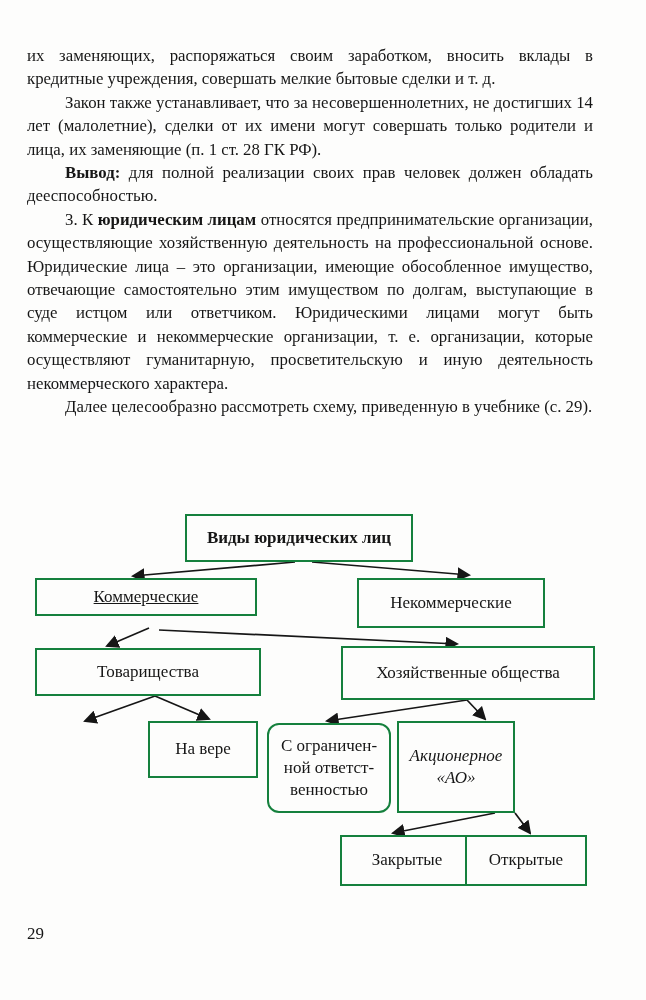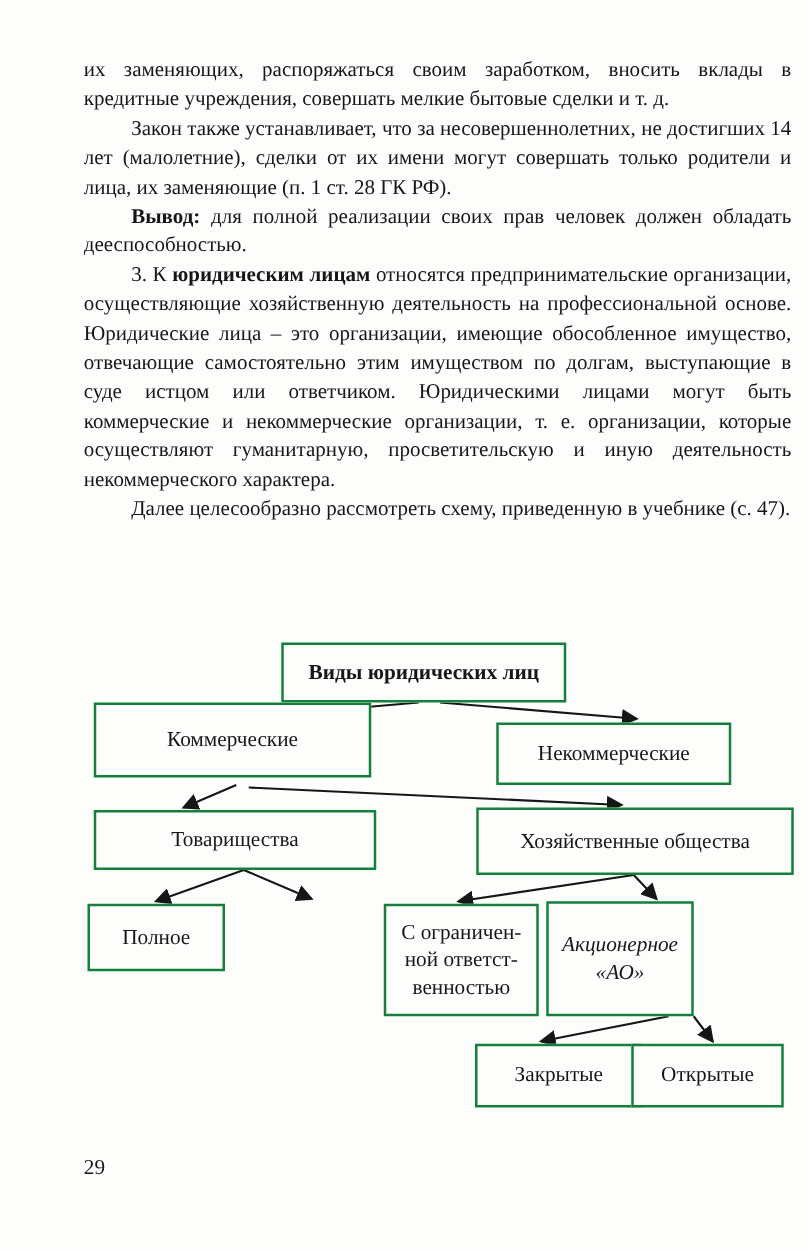--- a/index.html
+++ b/index.html
@@ -11,7 +11,7 @@
     font-family: "Liberation Serif", "DejaVu Serif", serif;
     overflow: hidden;
   }
-  .page { padding: 44px 40px 0 67px; }
+  .page { padding: 44px 40px 0 27px; }
 
   
   .body-text {

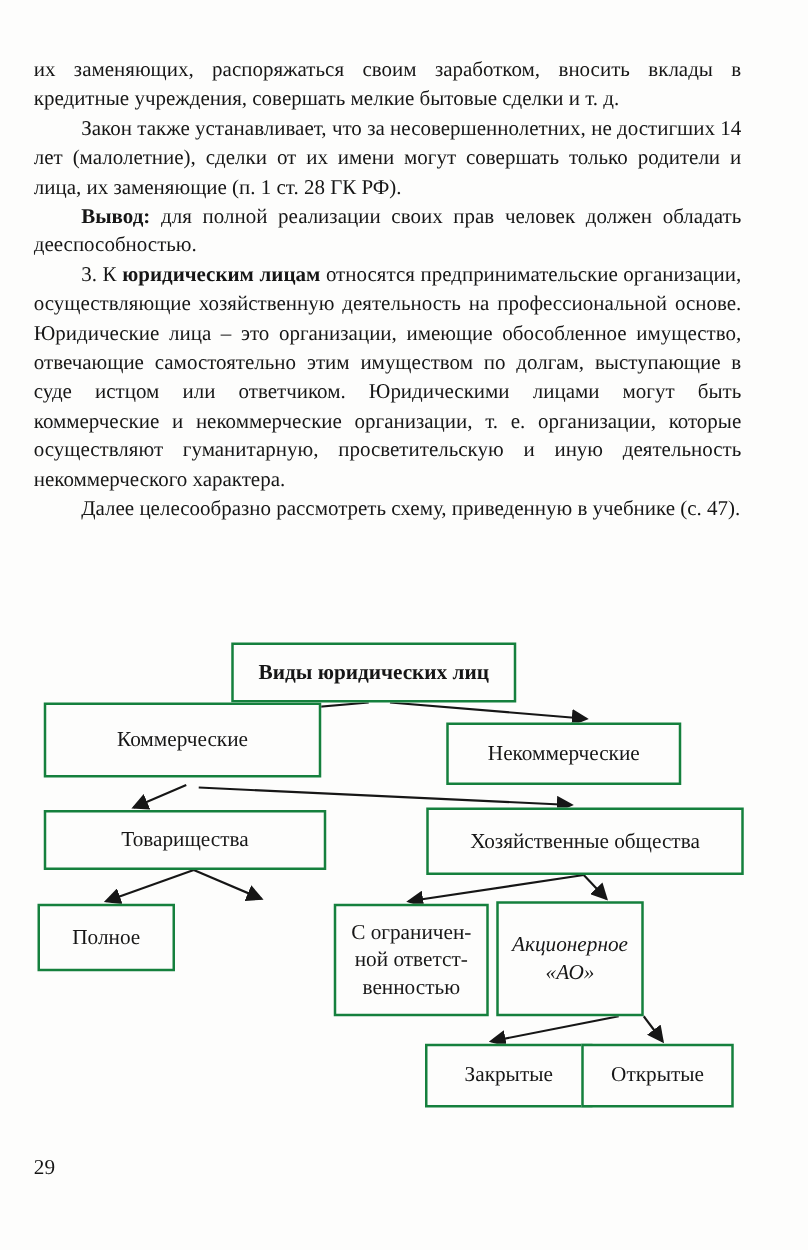--- a/index.html
+++ b/index.html
@@ -71,7 +71,7 @@
     <p><span class="b">Вывод:</span><span> для полной реализации своих прав человек должен обладать дееспособностью.</span></p>
     <p><span>3. К </span><span class="b">юридическим лицам</span><span> относятся предпринимательские организации, осуществляющие хозяйственную деятельность на профессиональной основе. Юридические лица – это организации, имеющие обособленное имущество, отвечающие самостоятельно этим имуществом по долгам, выступающие в суде истцом или ответчиком. Юридическими лицами могут быть коммерческие и некоммерческие организации, т. е. организации, которые осуществляют гуманитарную, просветительскую и иную деятельность некоммерческого характера.</span></p>
     <p>
-      <span>Далее целесообразно рассмотреть схему, приведенную в учебнике (с. 47).</span>
+      <span>Далее целесообразно рассмотреть схему, приведенную в учебнике (с. 29).</span>
     </p>
   </div>
 

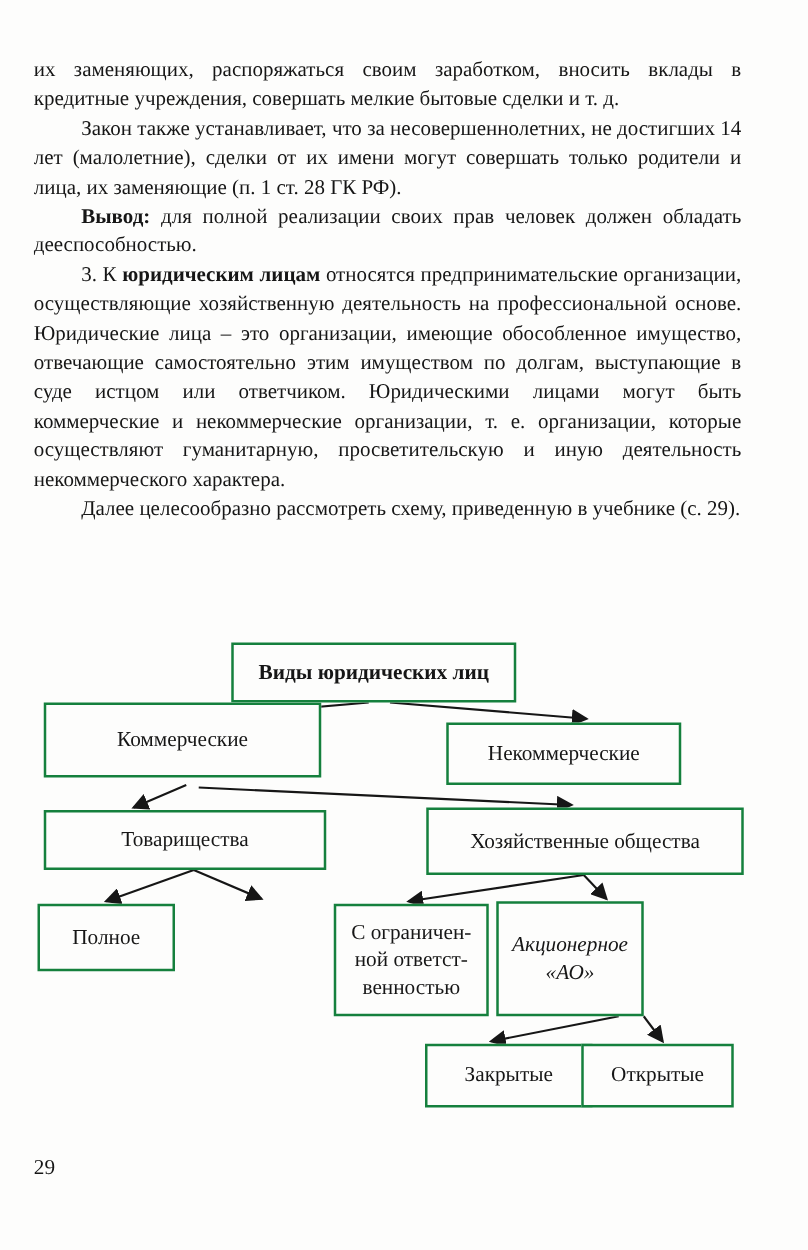--- a/index.html
+++ b/index.html
@@ -39,7 +39,7 @@
   .node.bold { font-weight: bold; }
 
   .n-root          { left:158px; top:4px;   width:228px; height:48px; }
-  .n-commercial    { left:8px;   top:52px;  width:222px; height:60px; }
+  .n-commercial    { left:8px;   top:68px;  width:222px; height:38px;text-decoration:underline; }
   .n-noncommercial { left:330px; top:68px;  width:188px; height:50px; }
   .n-partnerships  { left:8px;   top:138px; width:226px; height:48px; }
   .n-companies     { left:314px; top:136px; width:254px; height:54px; }

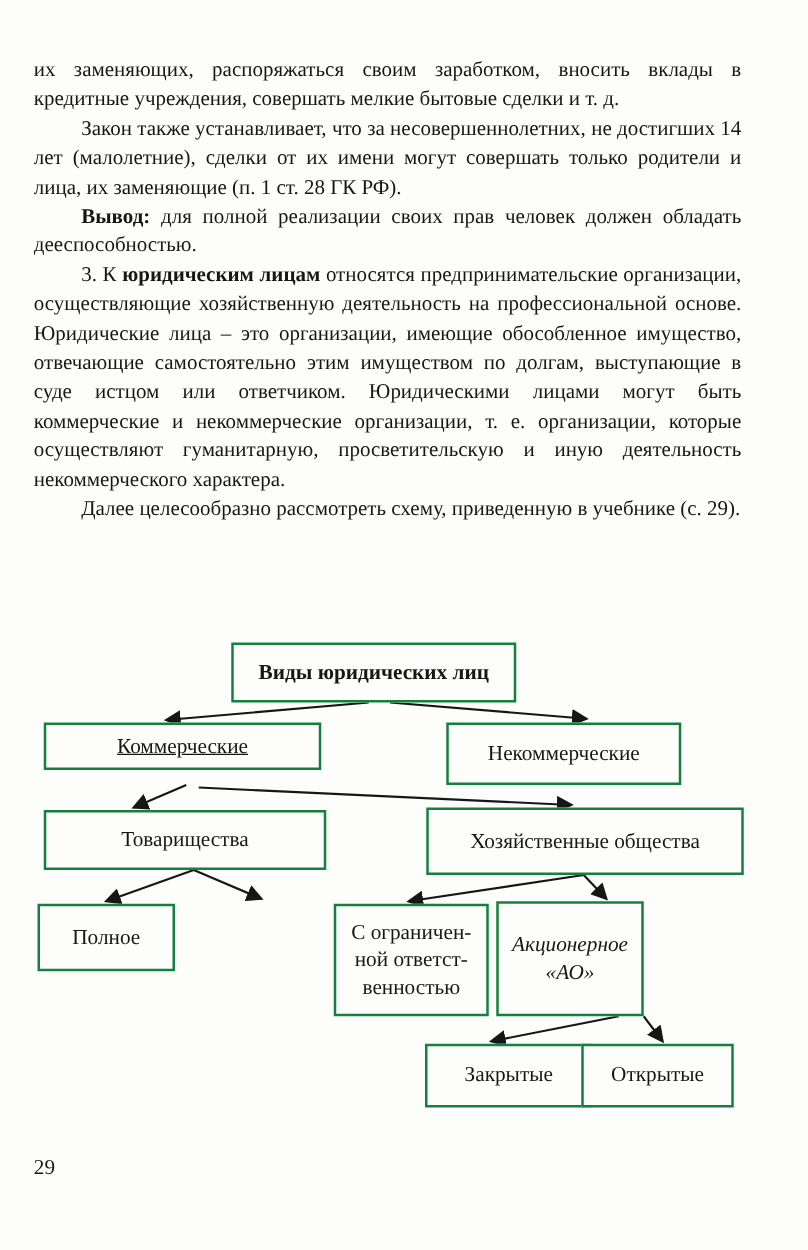--- a/index.html
+++ b/index.html
@@ -101,7 +101,6 @@
     <div class="node n-noncommercial">Некоммерческие</div>
     <div class="node n-partnerships">Товарищества</div>
     <div class="node n-companies">Хозяйственные общества</div>
-    <div class="node n-full">Полное</div>
     <div class="node n-llc">С ограничен-
 ной ответст-
 венностью</div>

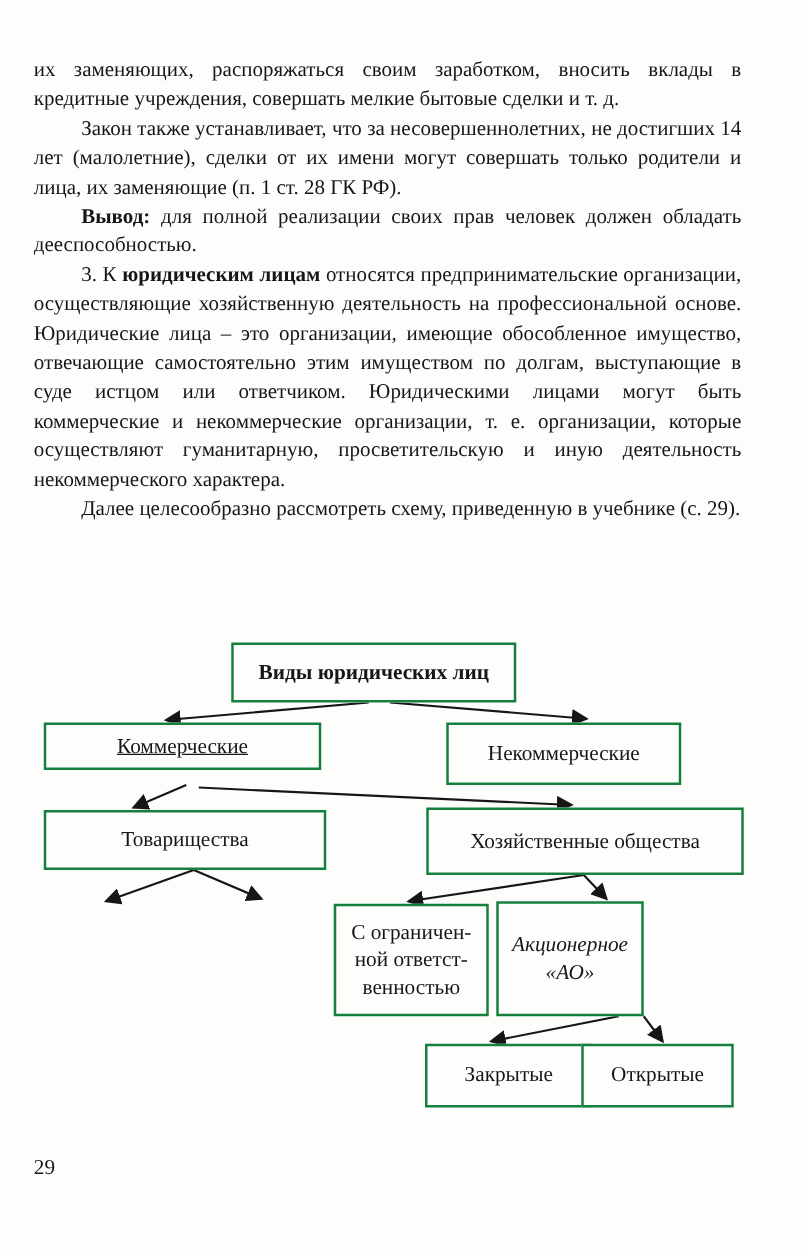--- a/index.html
+++ b/index.html
@@ -101,6 +101,7 @@
     <div class="node n-noncommercial">Некоммерческие</div>
     <div class="node n-partnerships">Товарищества</div>
     <div class="node n-companies">Хозяйственные общества</div>
+    <div class="node n-faith">На вере</div>
     <div class="node n-llc">С ограничен-
 ной ответст-
 венностью</div>

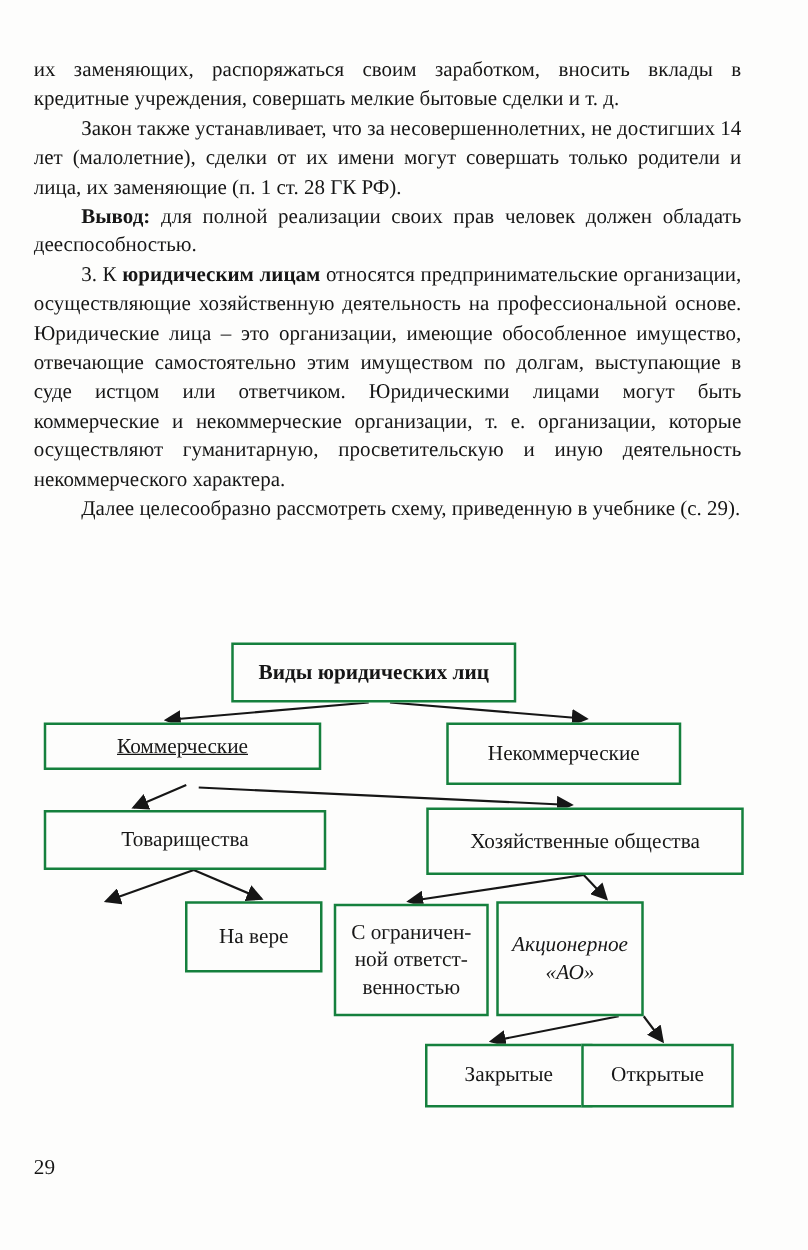--- a/index.html
+++ b/index.html
@@ -45,7 +45,7 @@
   .n-companies     { left:314px; top:136px; width:254px; height:54px; }
   .n-full          { left:3px;   top:213px; width:110px; height:54px; }
   .n-faith         { left:121px; top:211px; width:110px; height:57px; }
-  .n-llc           { left:240px; top:213px; width:124px; height:90px; }
+  .n-llc           { left:240px; top:213px; width:124px; height:90px;border-radius:12px; }
   .n-jsc           { left:370px; top:211px; width:118px; height:92px;font-style:italic; }
   .n-closed        { left:313px; top:325px; width:134px; height:51px; }
   .n-open          { left:438px; top:325px; width:122px; height:51px; }

